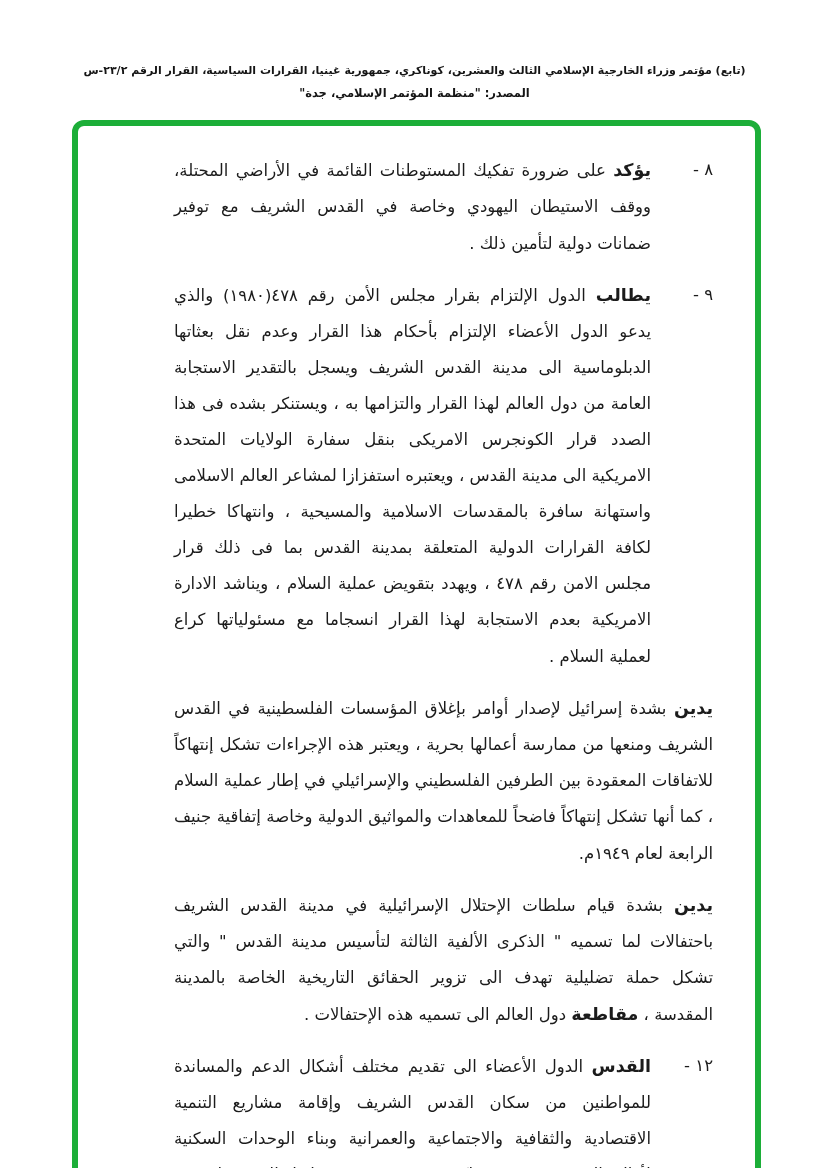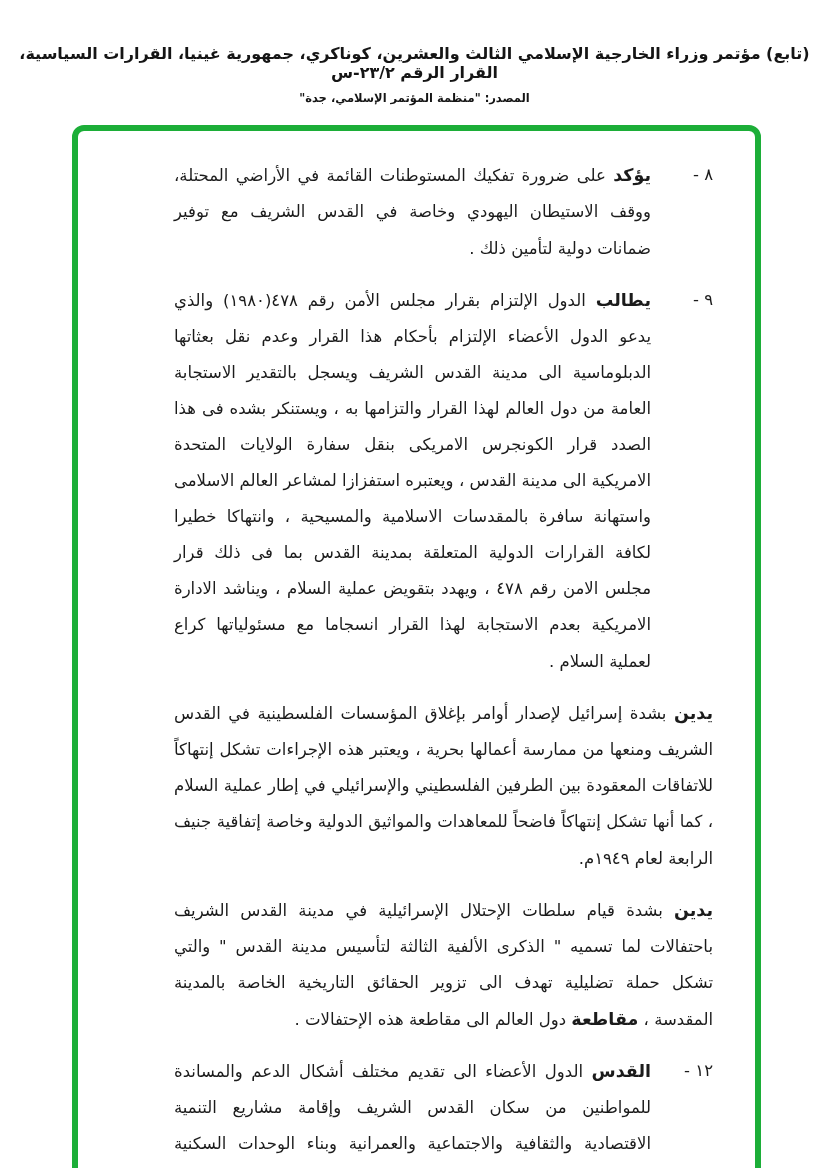--- a/index.html
+++ b/index.html
@@ -18,10 +18,10 @@
     direction: rtl;
   }
   .header-line1 {
-    padding-top: 44px;
+    padding-top: 64px;
     text-align: center;
     font-weight: bold;
-    font-size: 16px;
+    font-size: 11px;
     letter-spacing: 0px;
     color: #151515;
   }

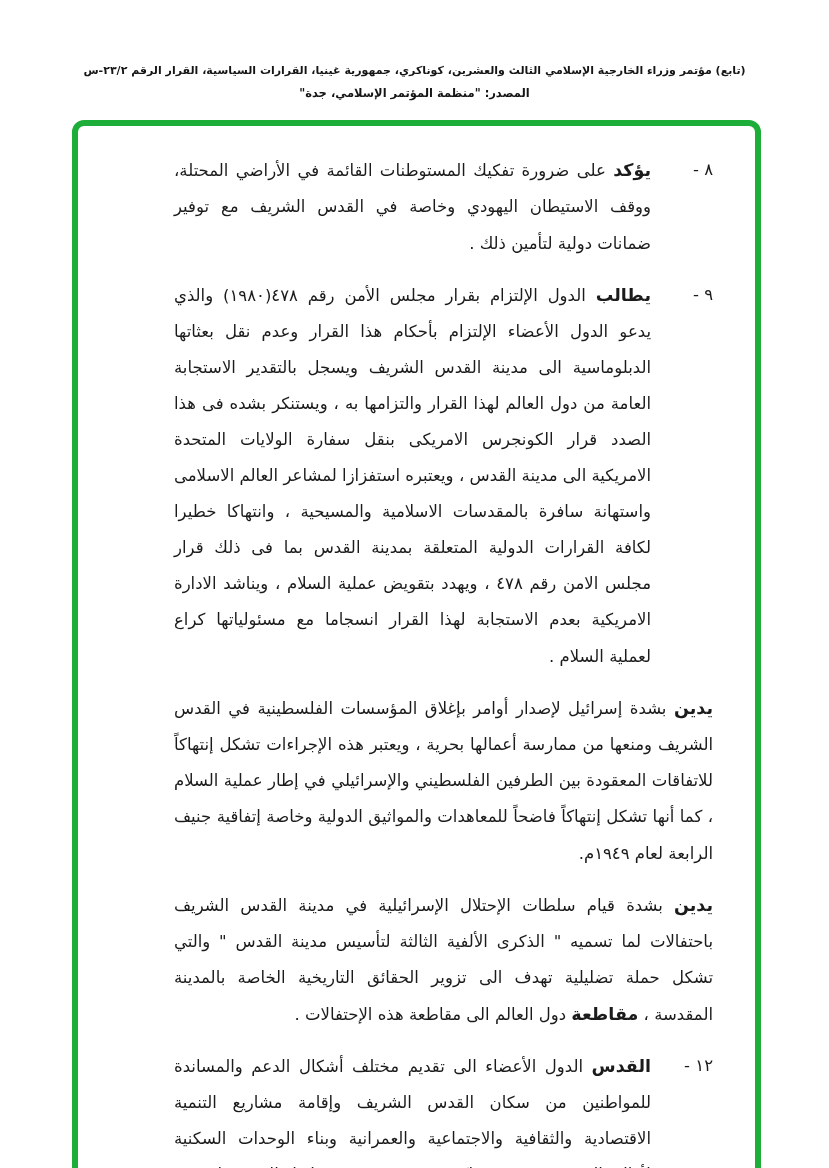--- a/index.html
+++ b/index.html
@@ -90,7 +90,7 @@
     </div>
 
     <div class="item">
-      <div class="body"><strong>يدين</strong><span> بشدة قيام سلطات الإحتلال الإسرائيلية في مدينة القدس الشريف باحتفالات لما تسميه " الذكرى الألفية الثالثة لتأسيس مدينة القدس " والتي تشكل حملة تضليلية تهدف الى تزوير الحقائق التاريخية الخاصة بالمدينة المقدسة ، </span><strong>مقاطعة</strong><span> دول العالم الى مقاطعة هذه الإحتفالات .</span></div>
+      <div class="body"><strong>يدين</strong><span> بشدة قيام سلطات الإحتلال الإسرائيلية في مدينة القدس الشريف باحتفالات لما تسميه " الذكرى الألفية الثالثة لتأسيس مدينة القدس " والتي تشكل حملة تضليلية تهدف الى تزوير الحقائق التاريخية الخاصة بالمدينة المقدسة ، </span><strong>مقاطعة</strong><span> دول العالم الى تسميه هذه الإحتفالات .</span></div>
     </div>
 
     <div class="item">

